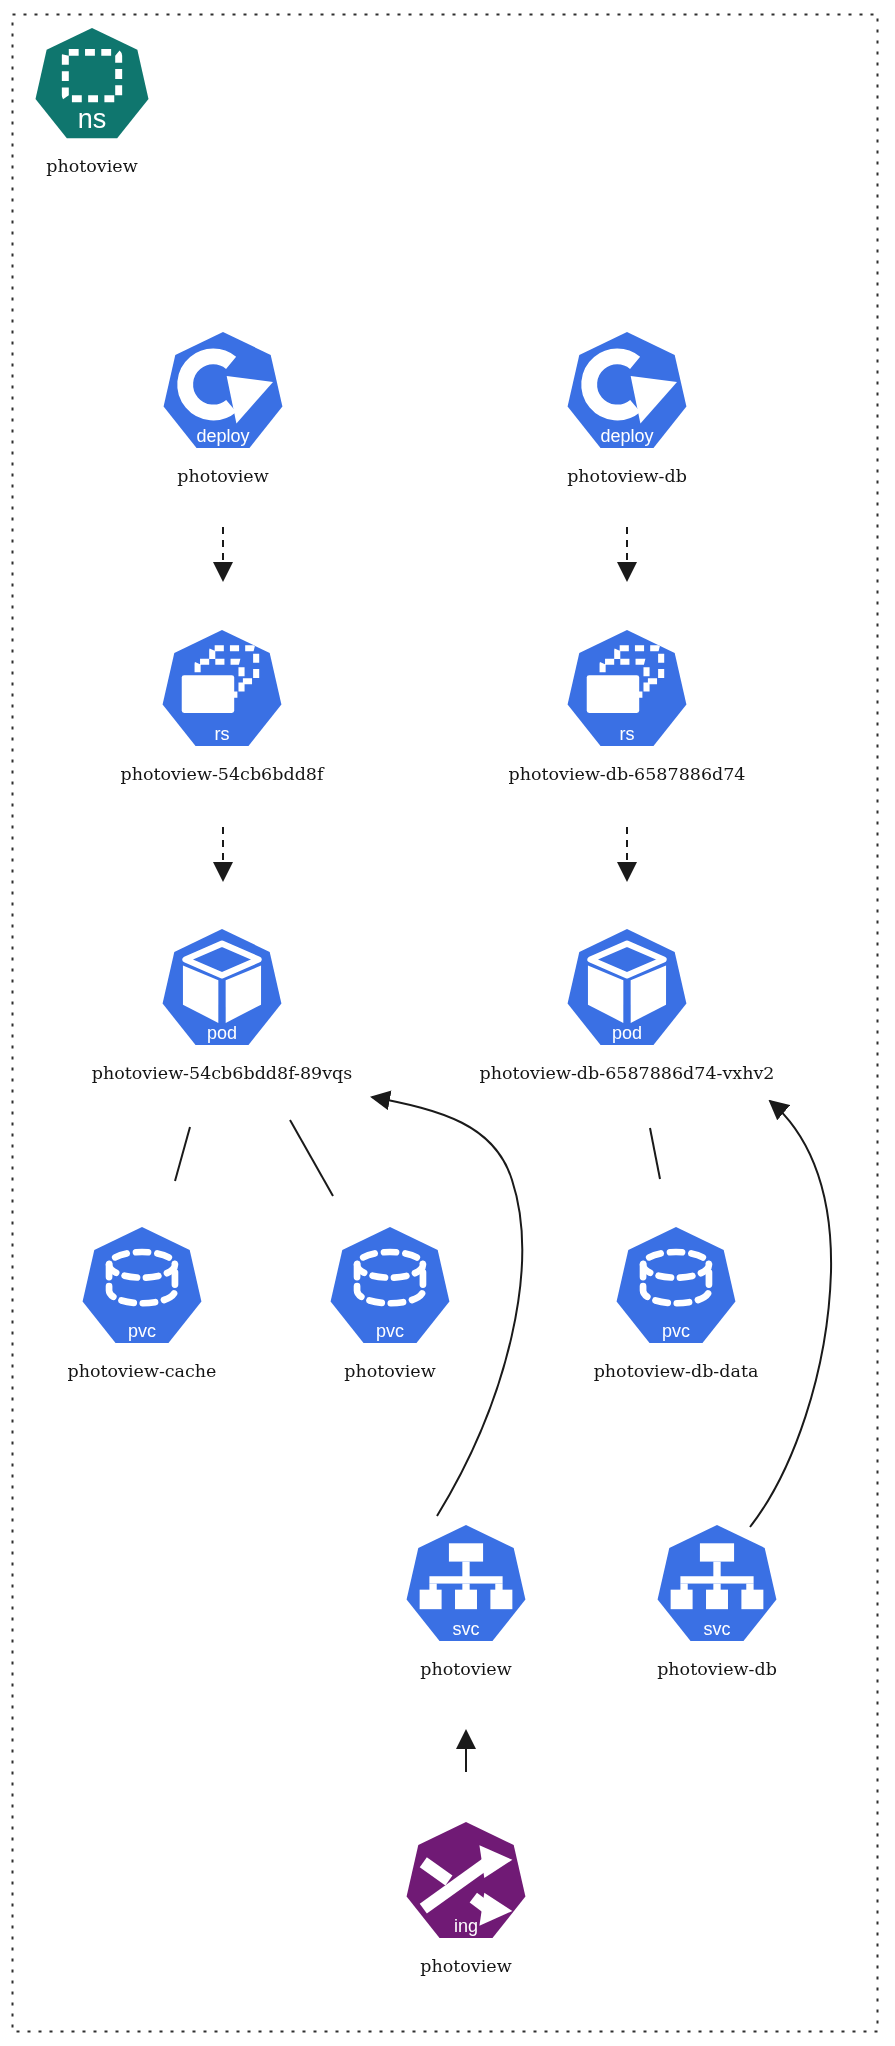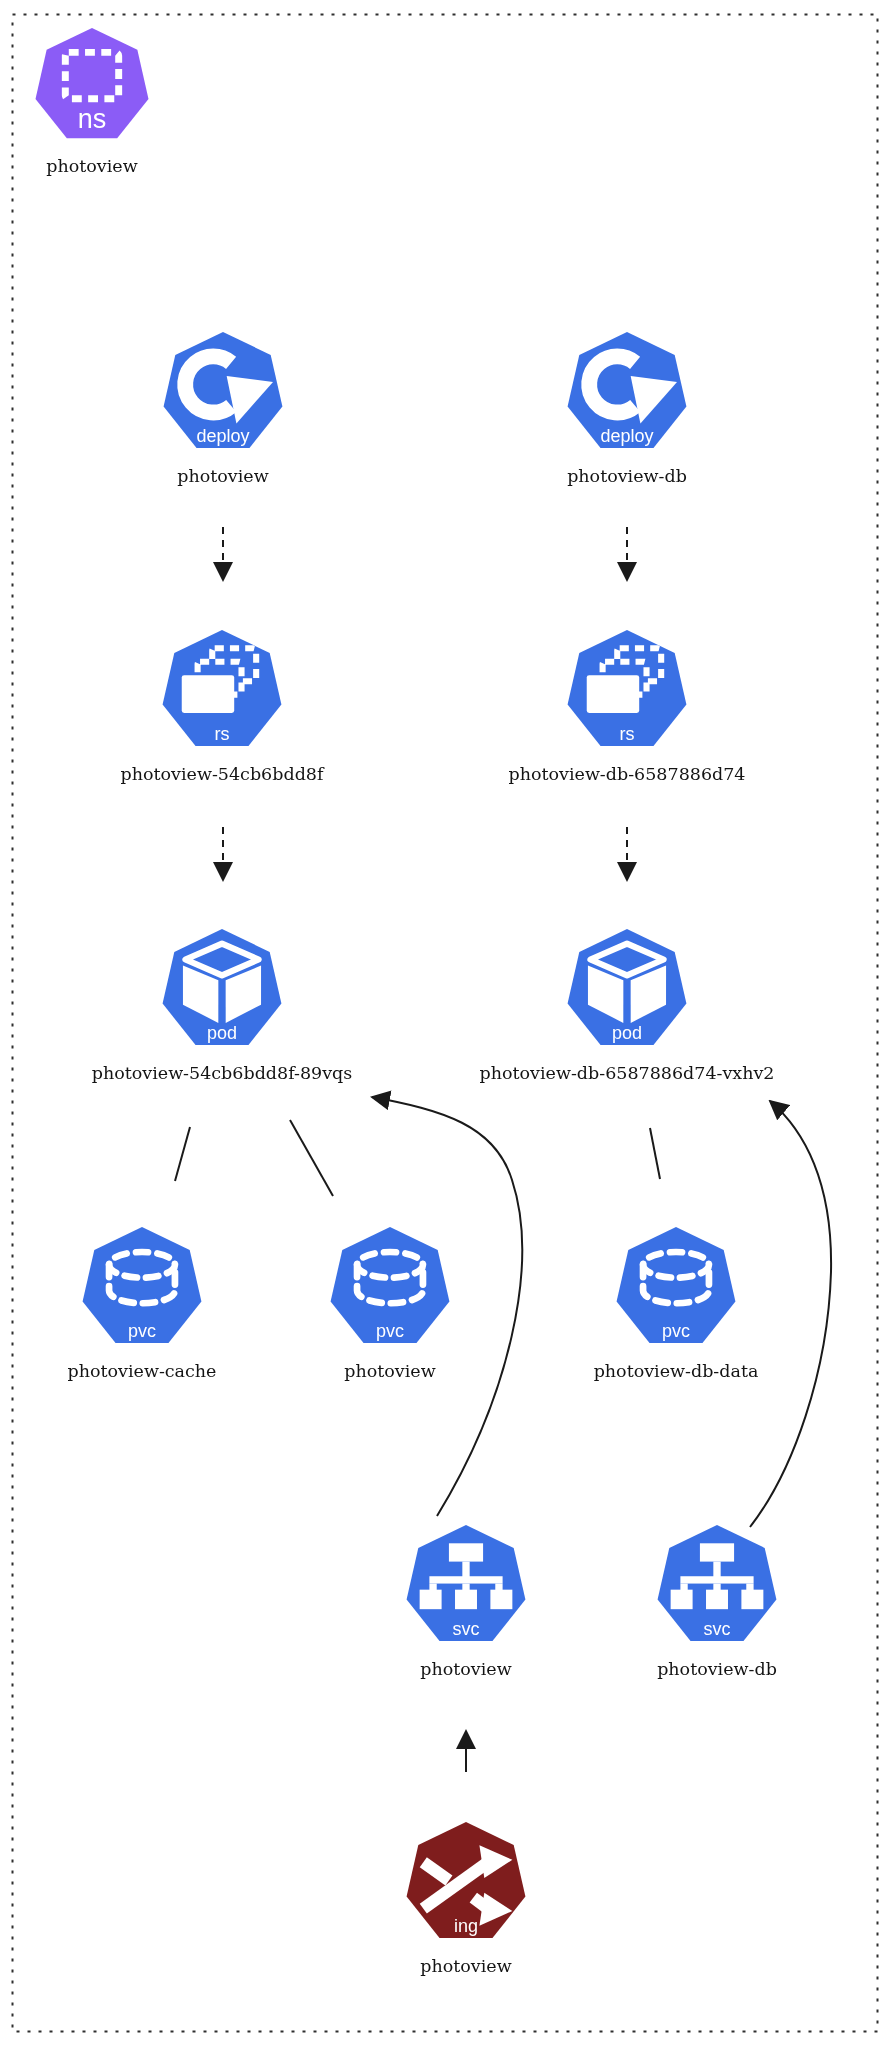--- a/index.html
+++ b/index.html
@@ -39,7 +39,7 @@
     </svg>
   <div id="nodes-layer">
       <div class="node" style="left: -58px; top: 28px;">
-    <div class="hepta" style="height: 116px; width: 116px; background: #8b5cf6;">
+    <div class="hepta" style="height: 116px; width: 116px; background: #0f766e;">
       <svg class="glyph" viewBox="0 0 100 100">
             <rect x="27" y="21" width="46" height="40" rx="3" fill="none" stroke="#FFFFFF" stroke-width="6" stroke-dasharray="8.5 5.5"></rect>
           </svg>

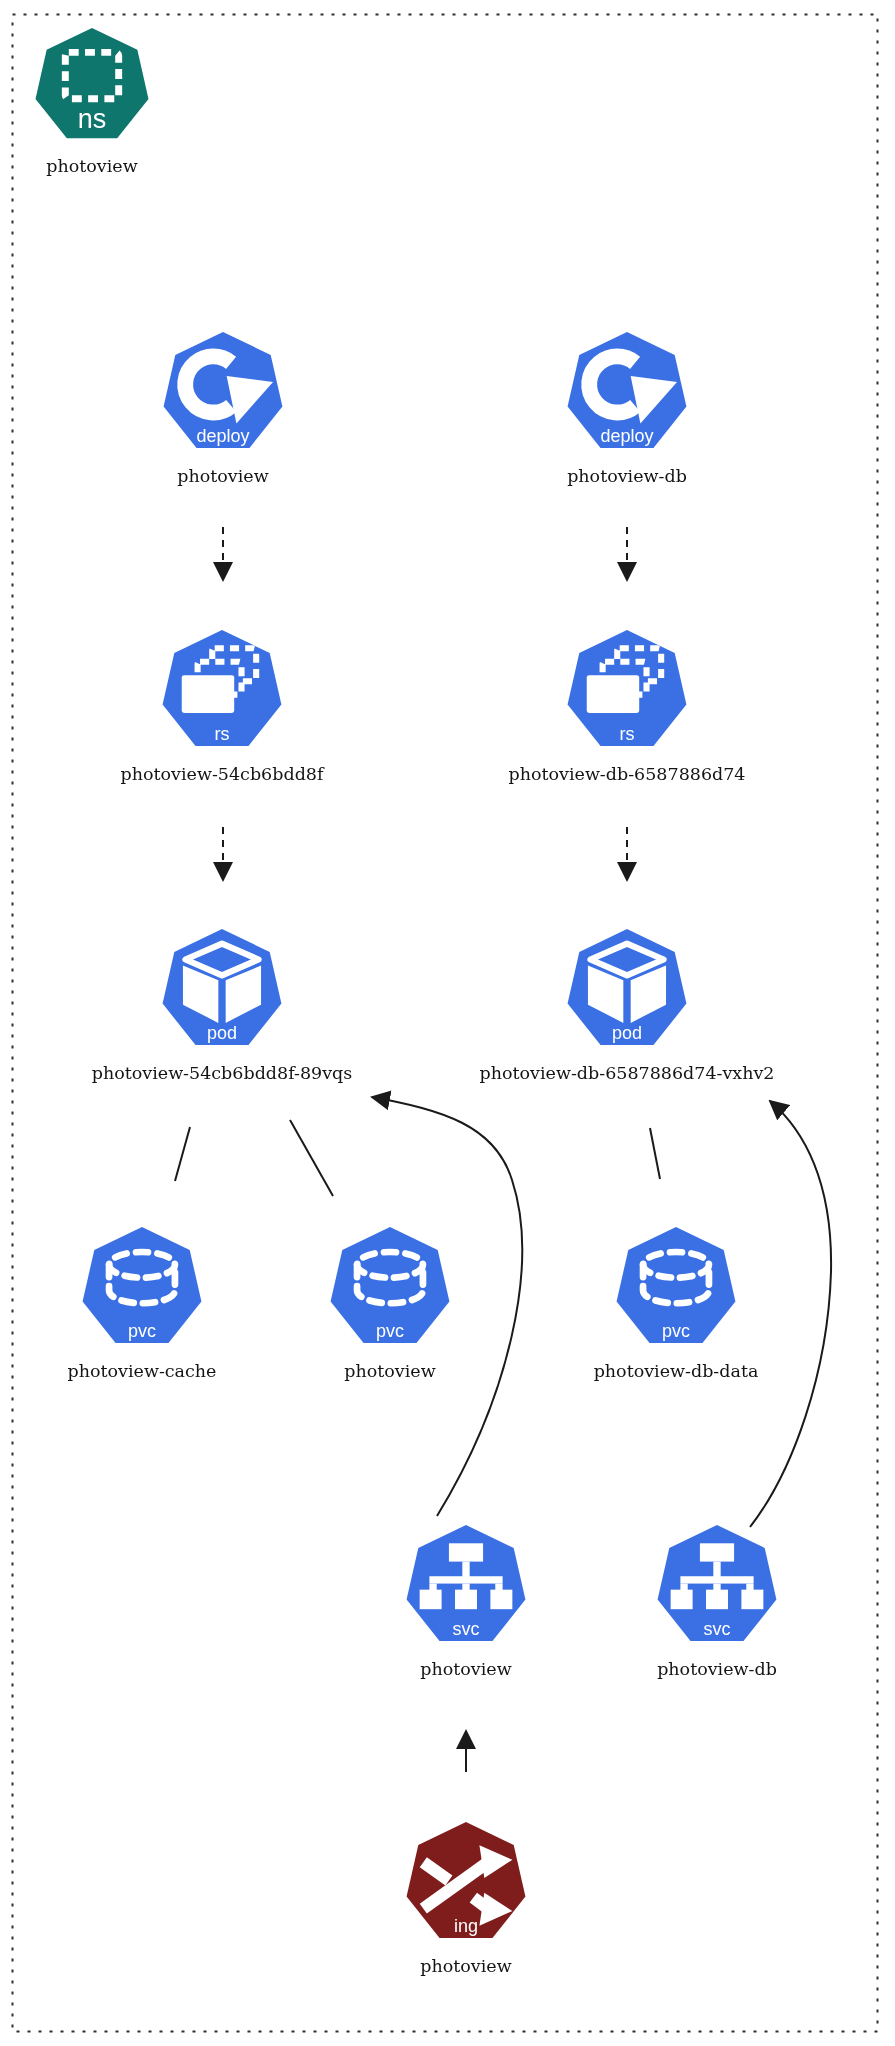--- a/index.html
+++ b/index.html
@@ -190,7 +190,7 @@
     <div class="label">photoview-db</div>
   </div>
       <div class="node" style="left: 316px; top: 1822px;">
-    <div class="hepta" style="height: 122px; width: 122px; background: #7f1d1d;">
+    <div class="hepta" style="height: 122px; width: 122px; background: #701a75;">
       <svg class="glyph" viewBox="0 0 100 100">
             <g stroke="#FFFFFF" stroke-width="10" fill="none">
               <path d="M 15 71 L 68 33"></path>

